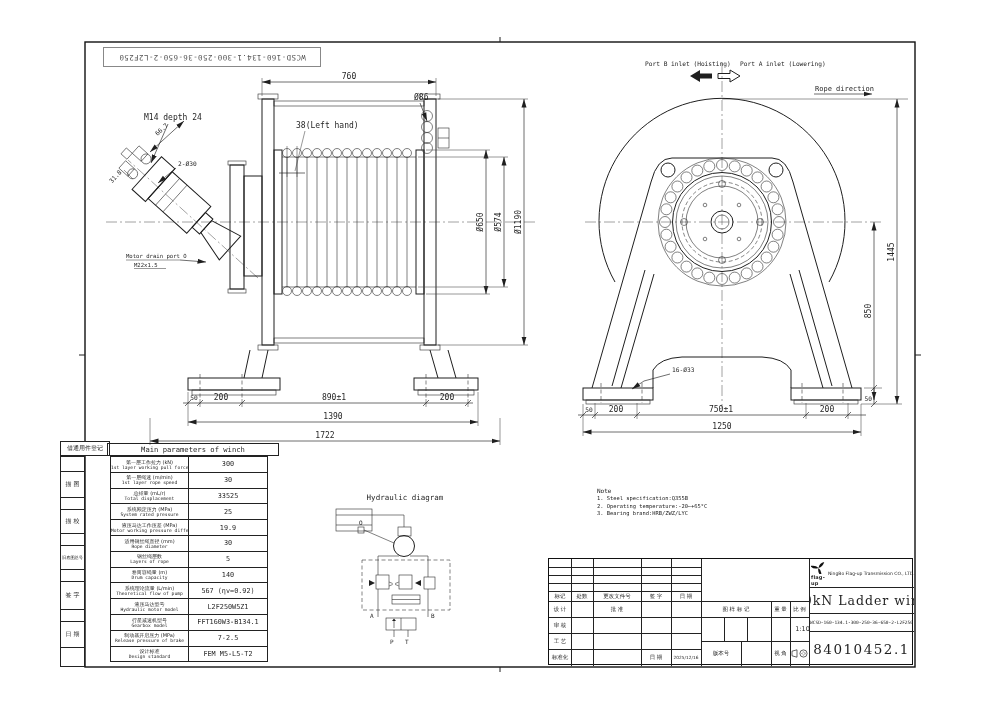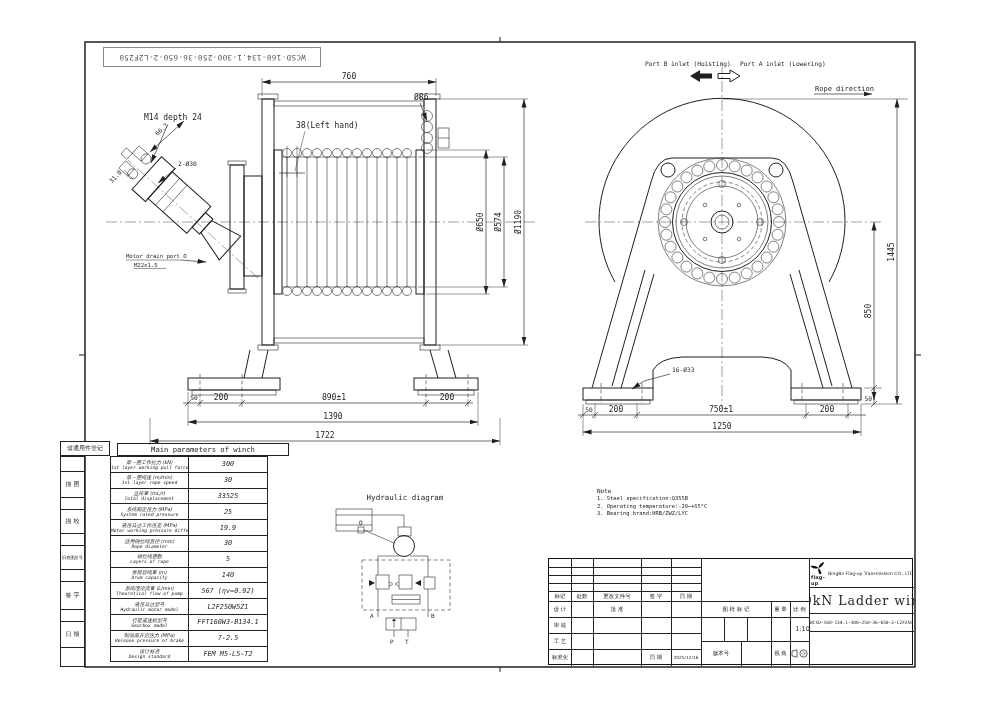--- a/index.html
+++ b/index.html
@@ -22,7 +22,7 @@
   .stamp span{transform:rotate(180deg);font-family:"DejaVu Sans Mono",monospace;
               font-size:7.5px;color:#555;letter-spacing:0.4px;white-space:nowrap;}
   .ptitle{display:flex;align-items:center;justify-content:center;font-size:7.2px;
-          font-family:"DejaVu Sans Mono",monospace;border:1px solid #222;margin-left:10px;}
+          font-family:"DejaVu Sans Mono",monospace;border:1px solid #222;}
   table.params{border-collapse:collapse;width:157px;table-layout:fixed;font-style:italic;}
   table.params td{border:1px solid #222;padding:0;height:14.8px;overflow:hidden;}
   .pcn{display:block;font-size:5px;line-height:6px;text-align:center;white-space:nowrap;}

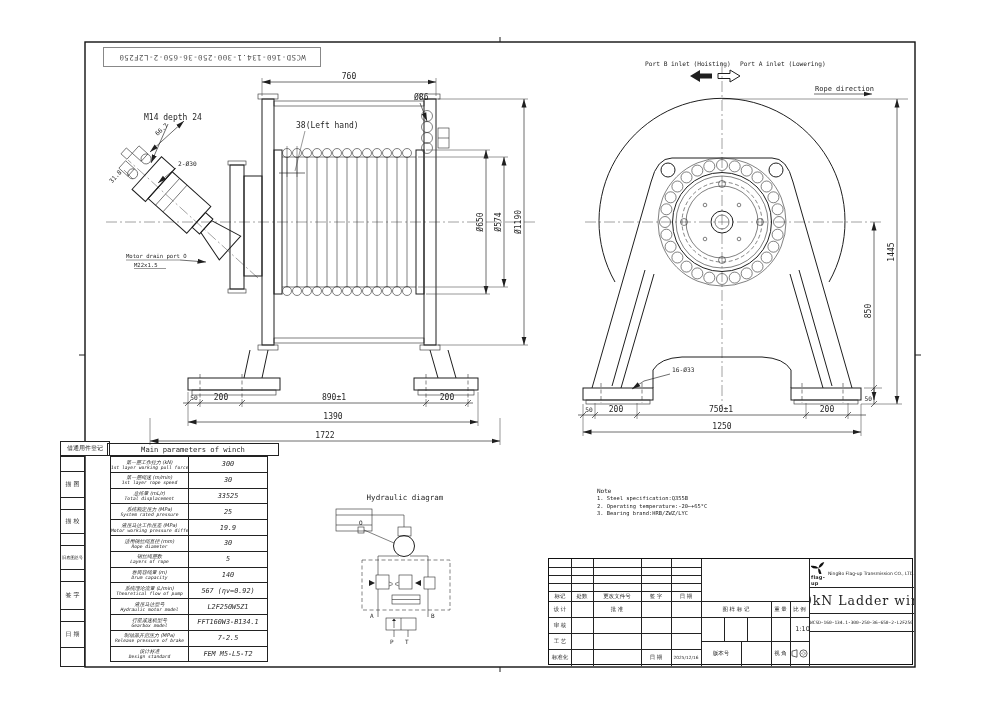--- a/index.html
+++ b/index.html
@@ -23,7 +23,7 @@
               font-size:7.5px;color:#555;letter-spacing:0.4px;white-space:nowrap;}
   .ptitle{display:flex;align-items:center;justify-content:center;font-size:7.2px;
           font-family:"DejaVu Sans Mono",monospace;border:1px solid #222;}
-  table.params{border-collapse:collapse;width:157px;table-layout:fixed;font-style:italic;}
+  table.params{border-collapse:collapse;width:157px;table-layout:fixed;}
   table.params td{border:1px solid #222;padding:0;height:14.8px;overflow:hidden;}
   .pcn{display:block;font-size:5px;line-height:6px;text-align:center;white-space:nowrap;}
   .pen{display:block;font-size:4.6px;line-height:5.6px;text-align:center;white-space:nowrap;

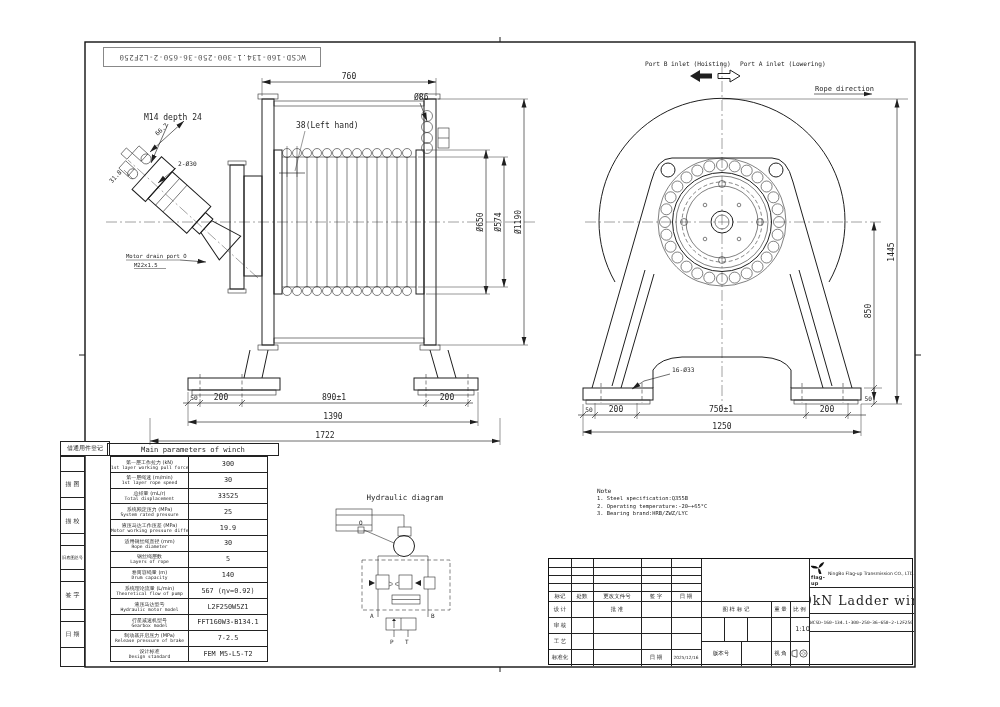--- a/index.html
+++ b/index.html
@@ -632,6 +632,7 @@
     </div>
     <div class="tbt product" style="left:260px;top:28px;width:105px;height:26px">300kN Ladder winch</div>
     <div class="tbt model" style="left:260px;top:54px;width:105px;height:18px">WCSD-160-134.1-300-250-36-650-2-L2F250</div>
+    <div class="tbt dwgno" style="left:260px;top:72px;width:105px;height:35px">84010452.1</div>
   </div>
 
 </div>

